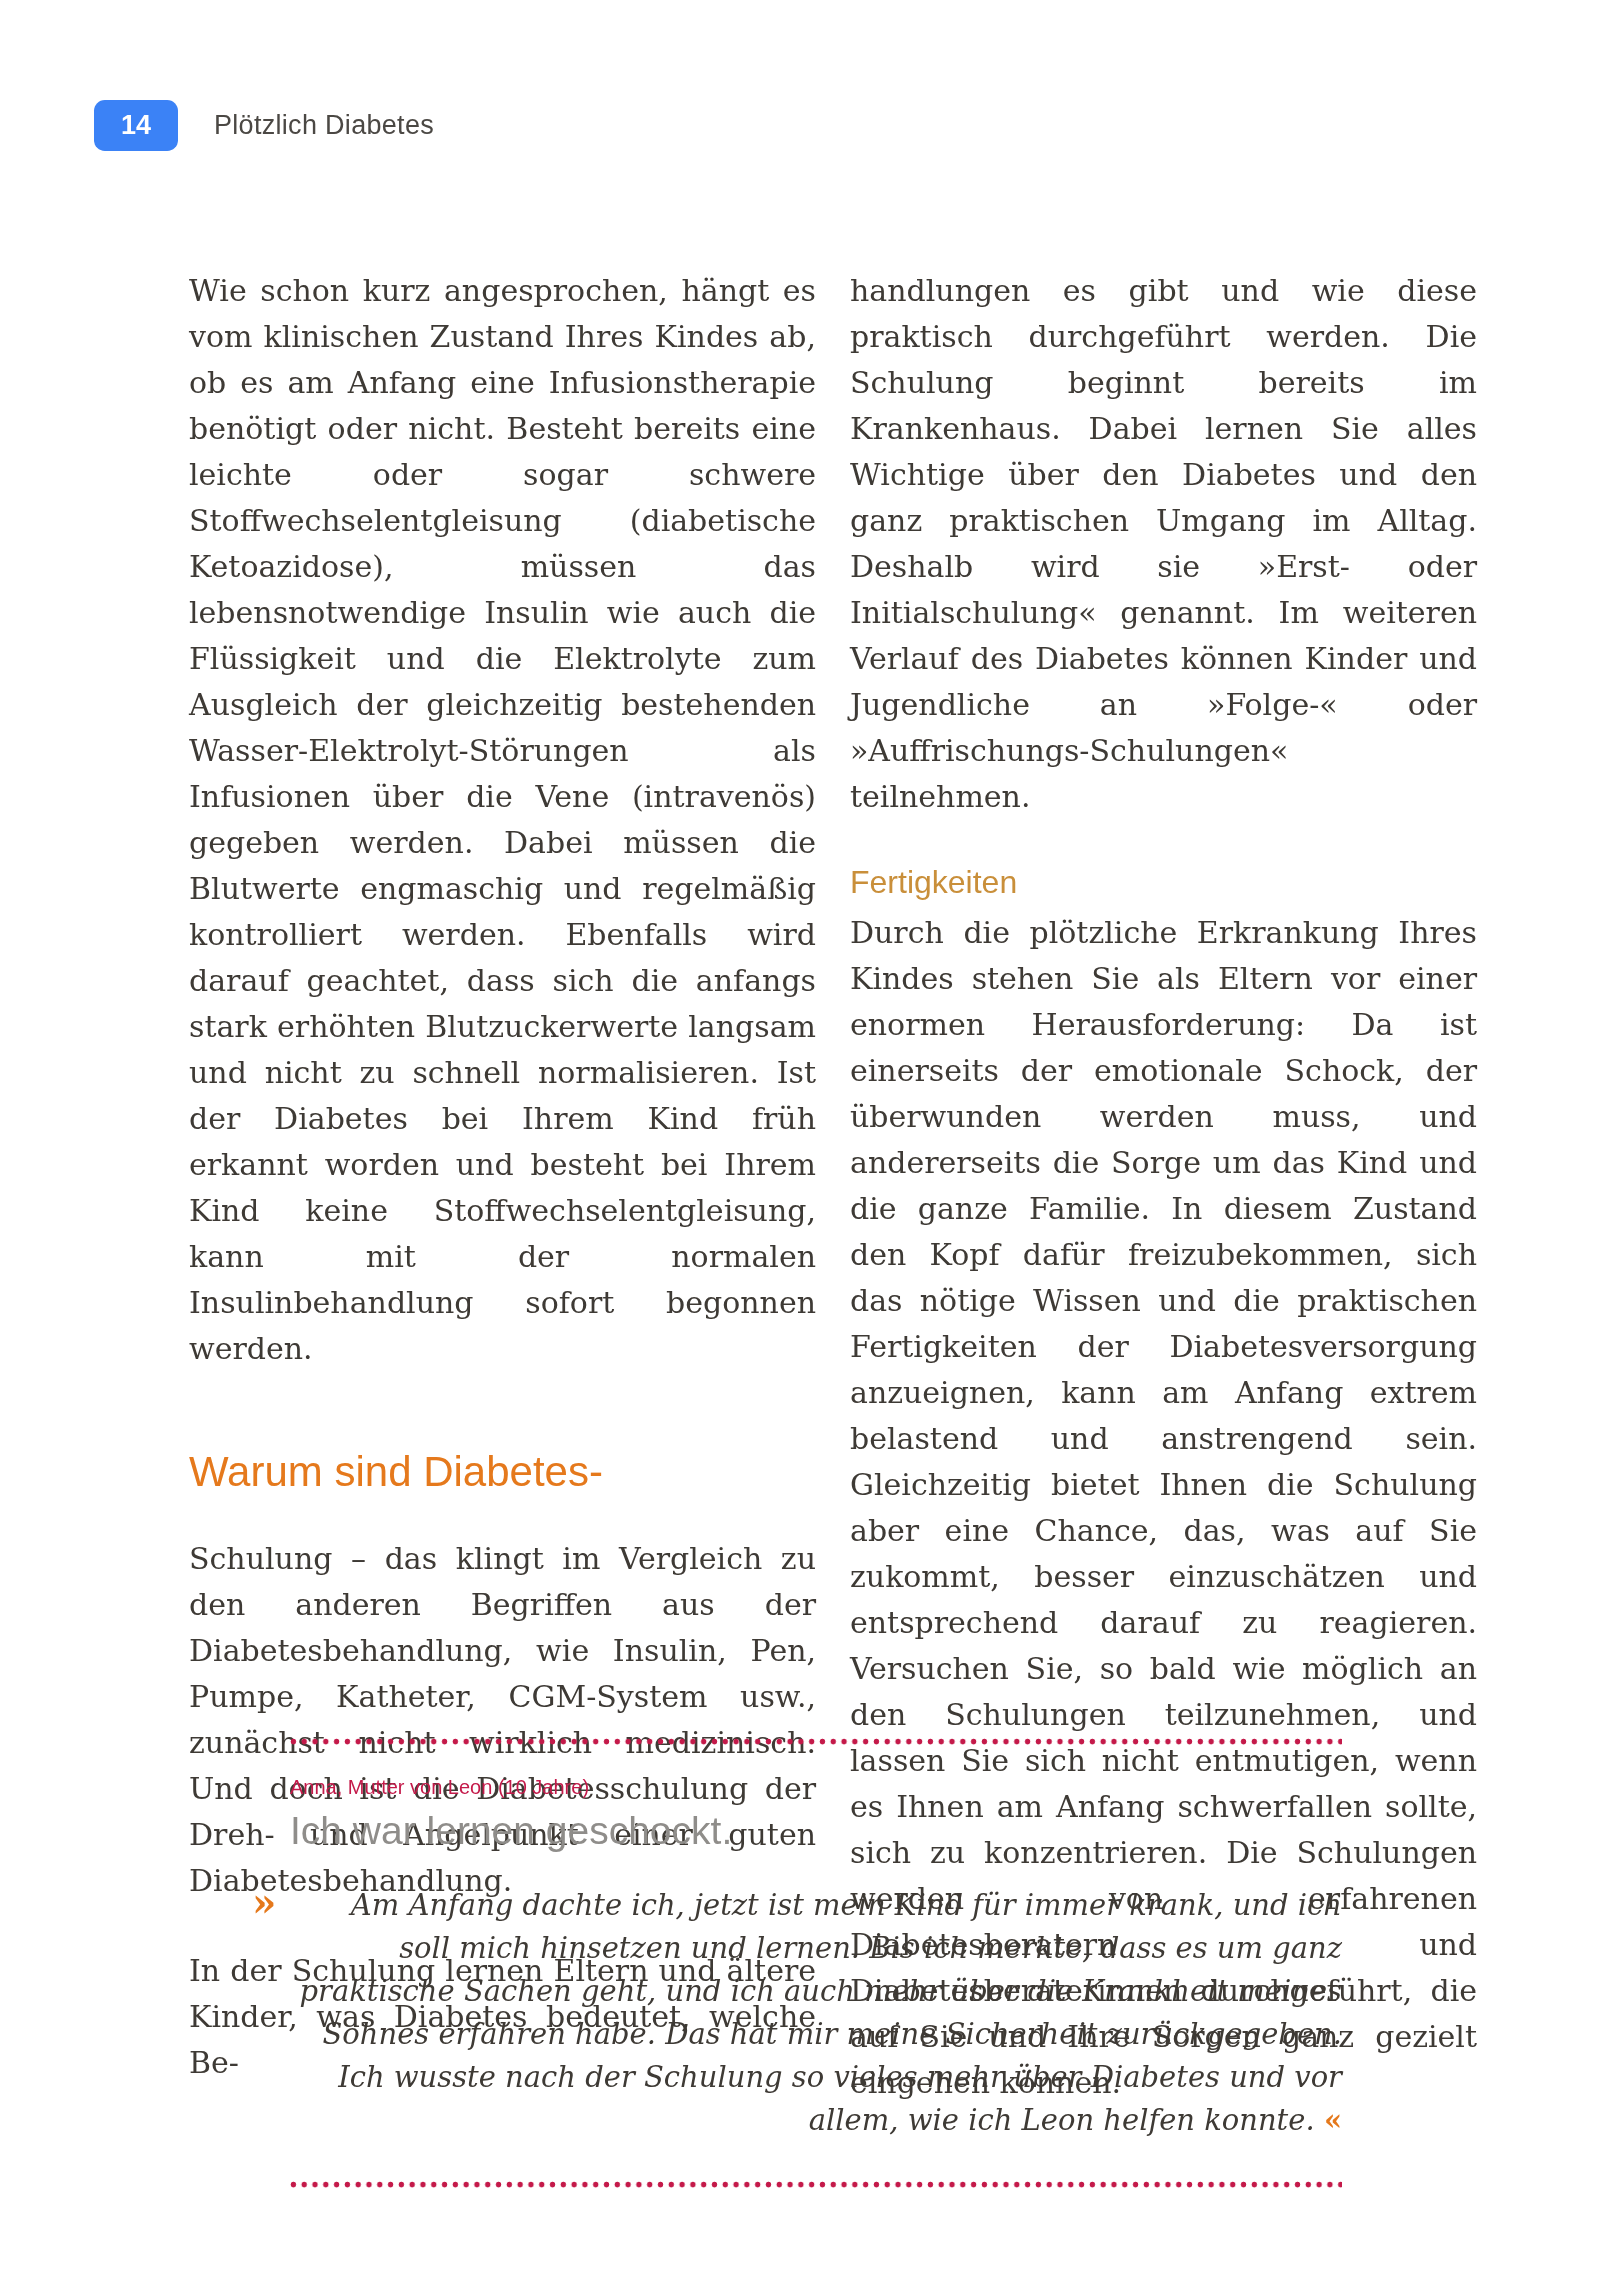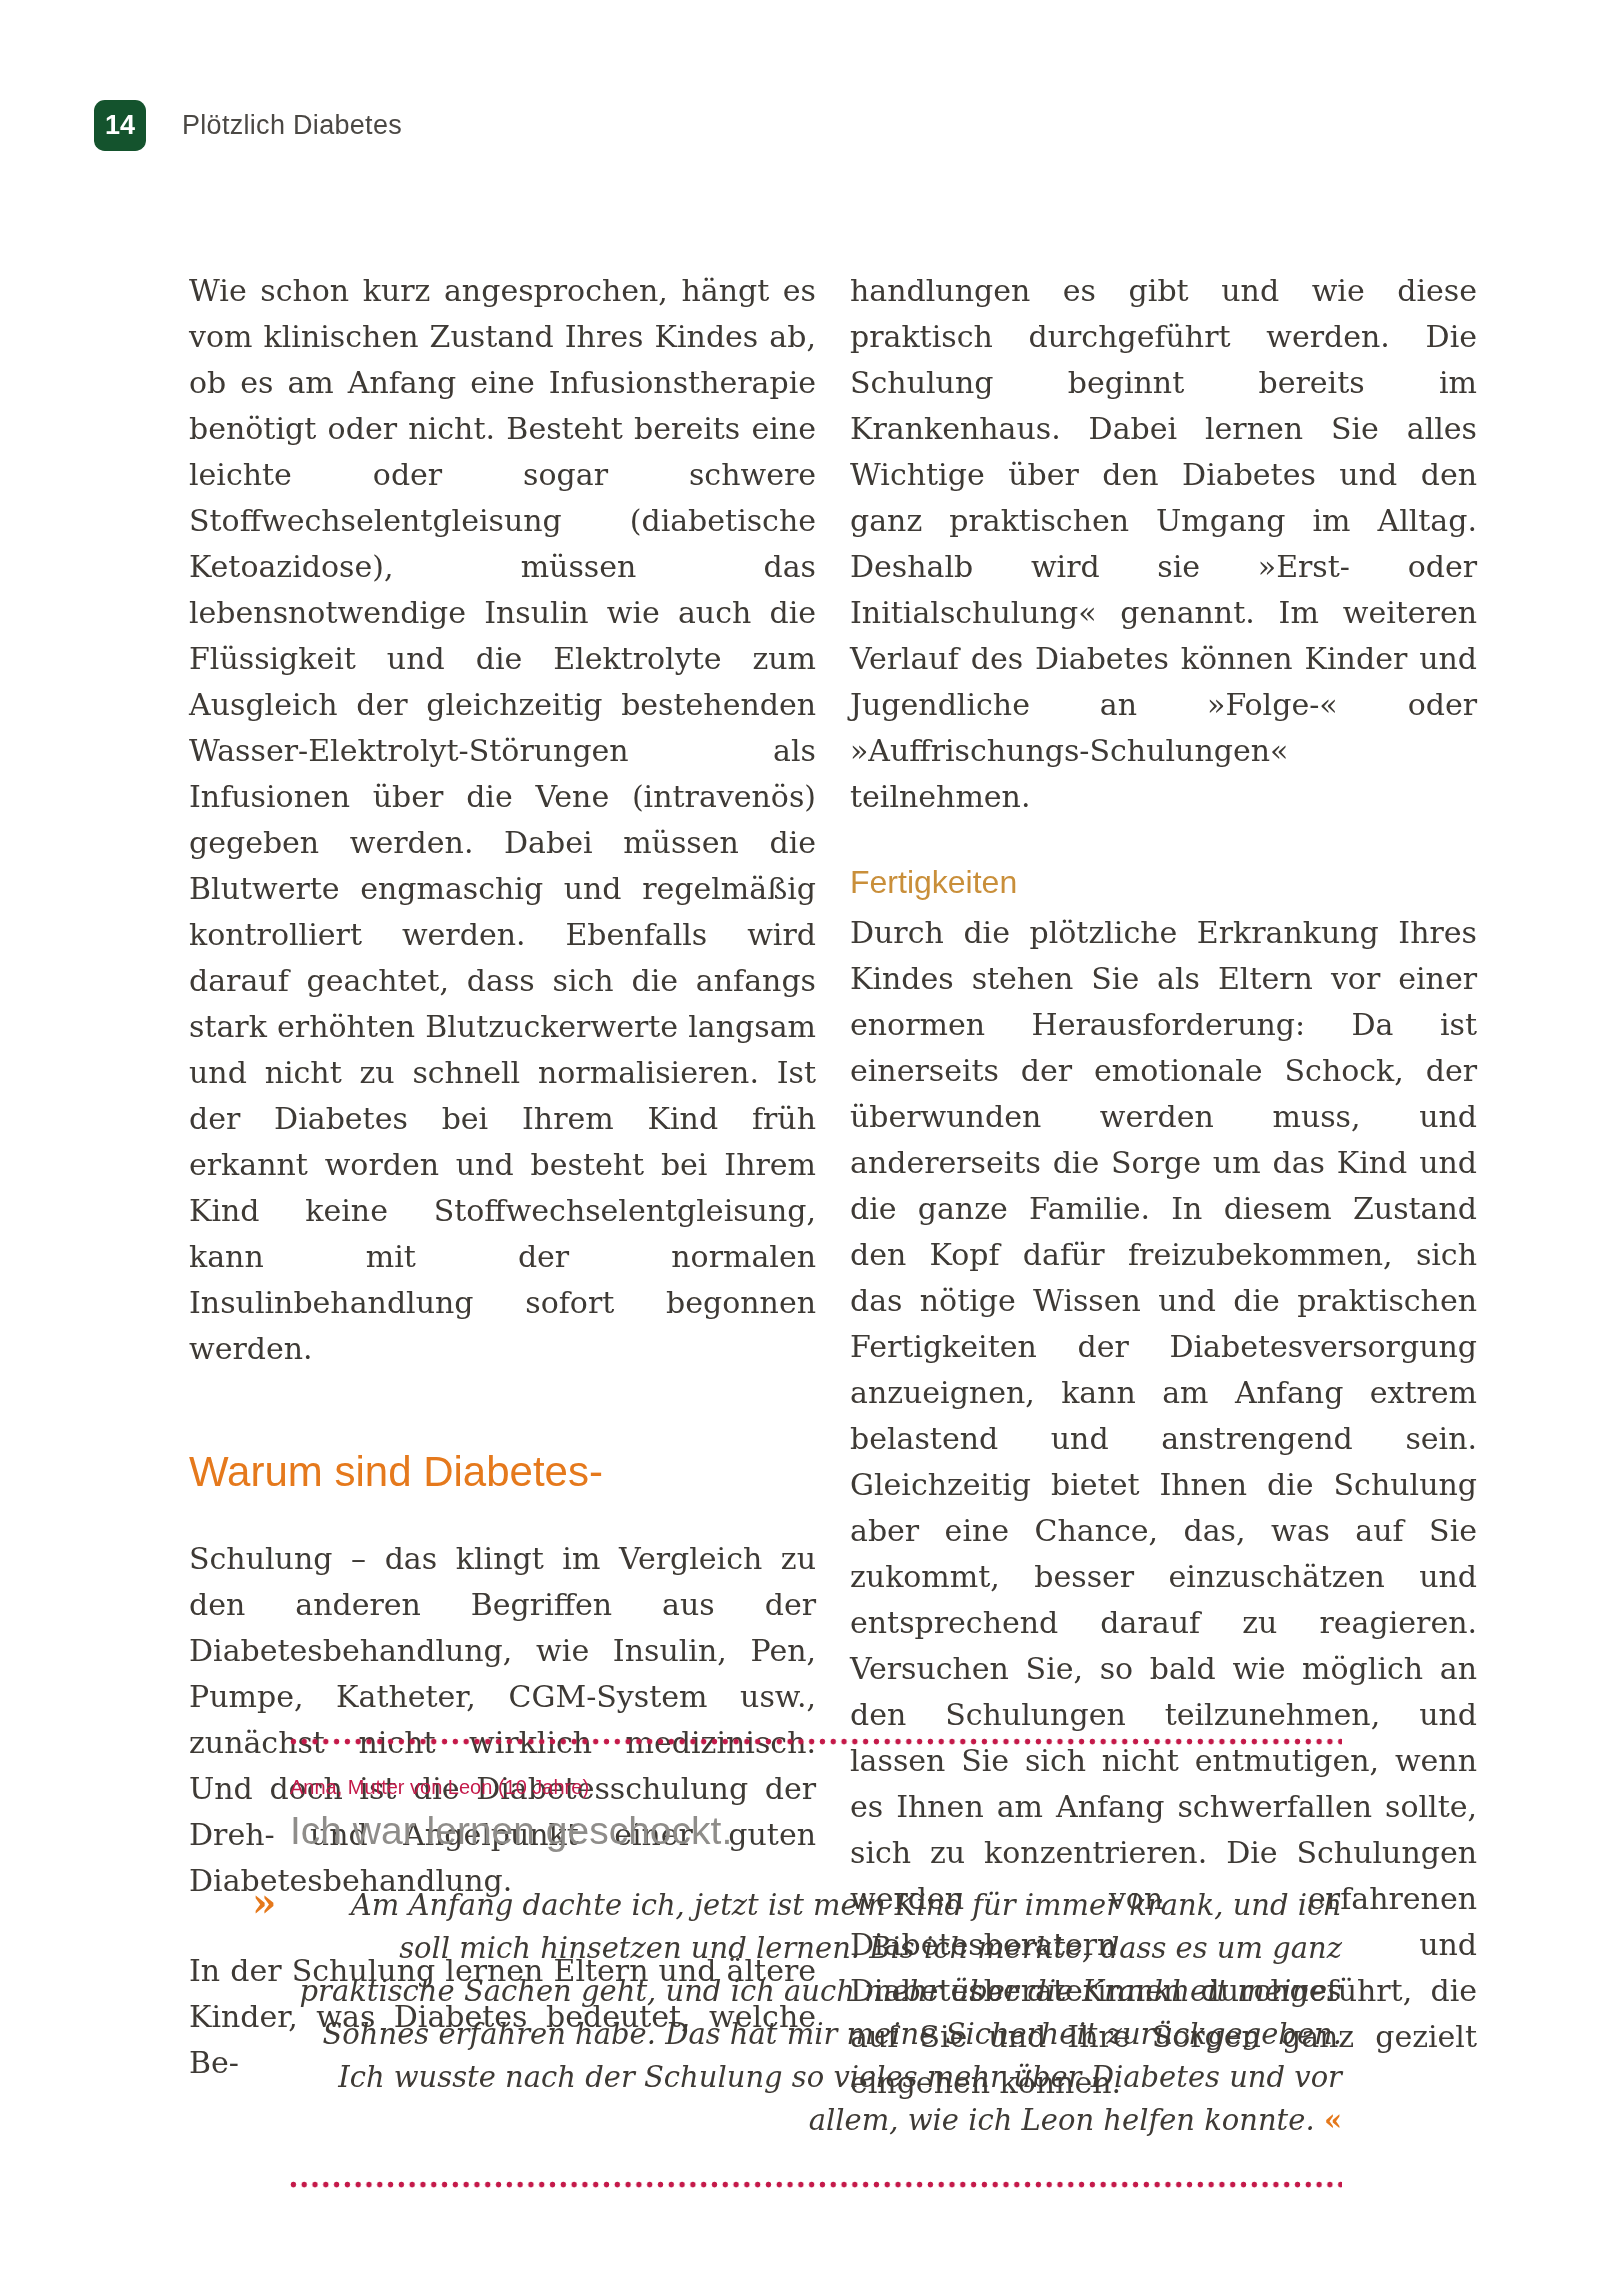--- a/index.html
+++ b/index.html
@@ -27,9 +27,9 @@
     font-family: "Liberation Sans", sans-serif;
   }
   .page-badge {
-    width: 52px;
+    width: 84px;
     height: 51px;
-    background: #14532d;
+    background: #3b82f6;
     color: #ffffff;
     border-radius: 10.8px;
     display: flex;

